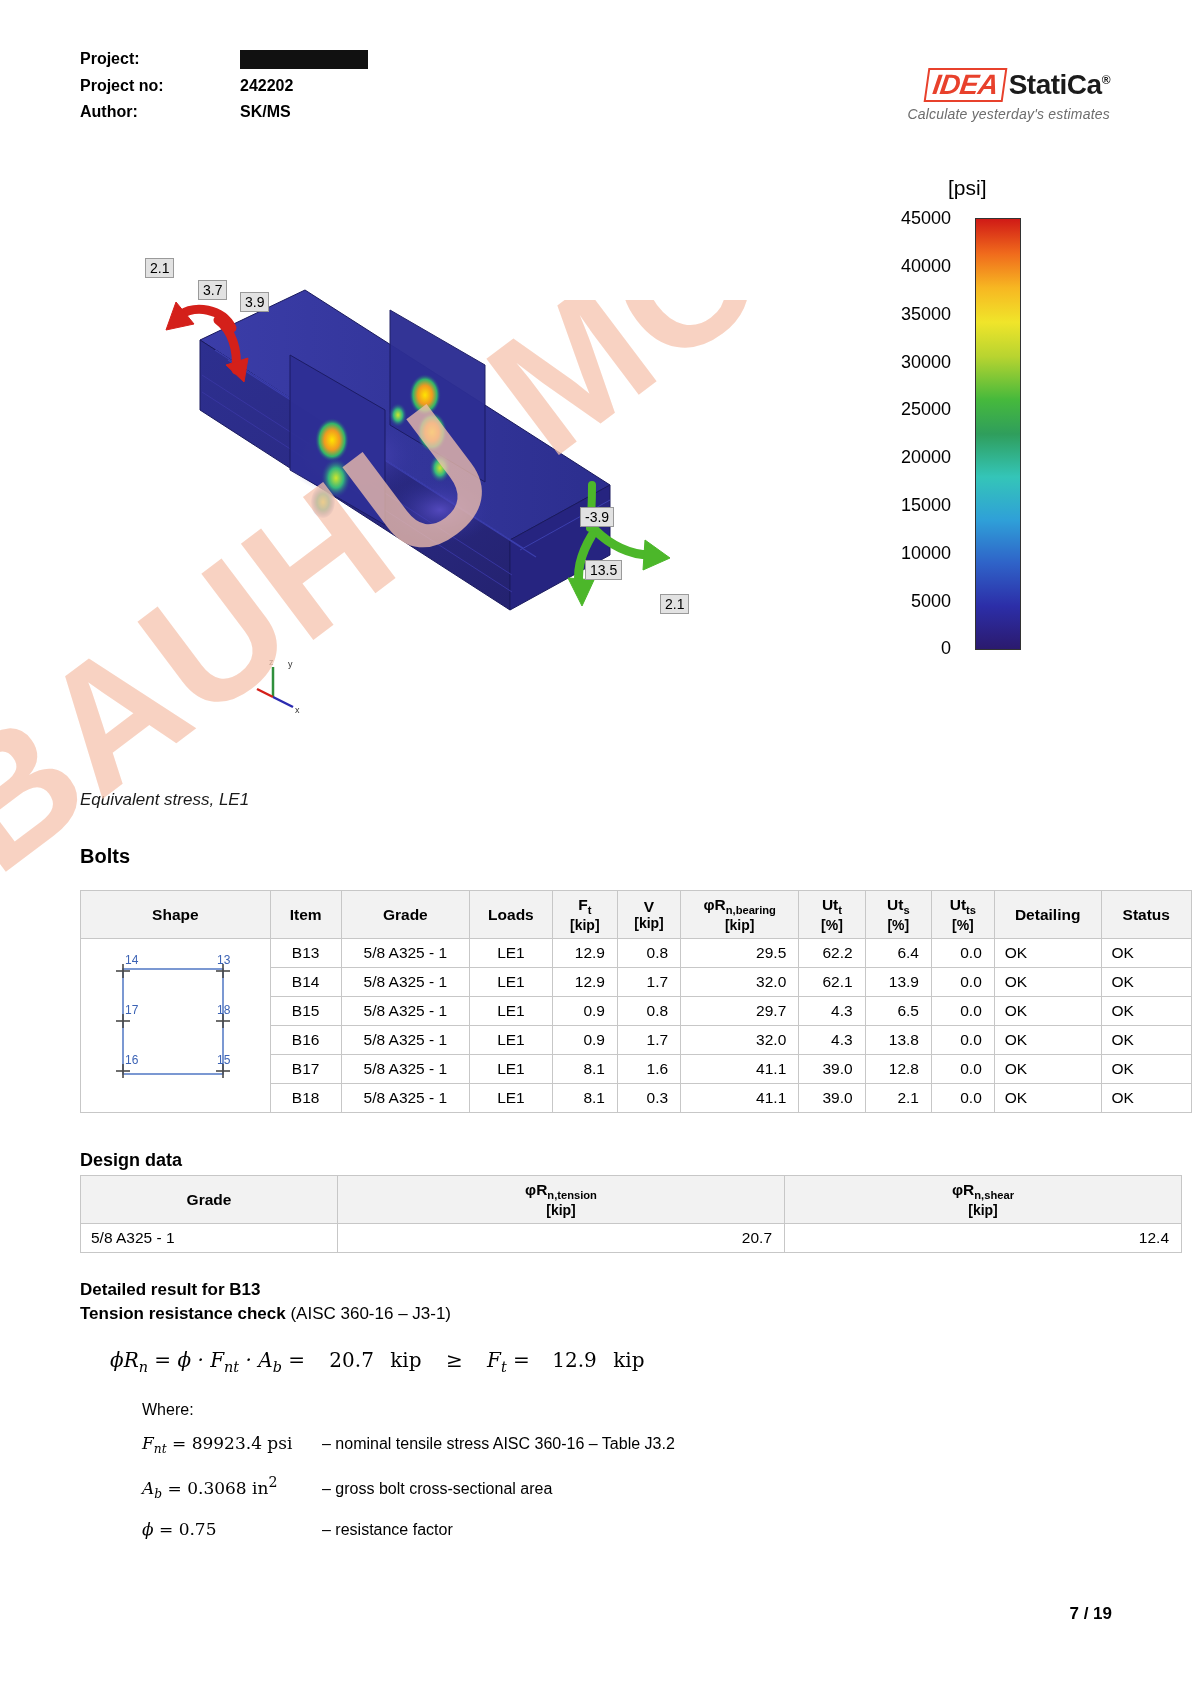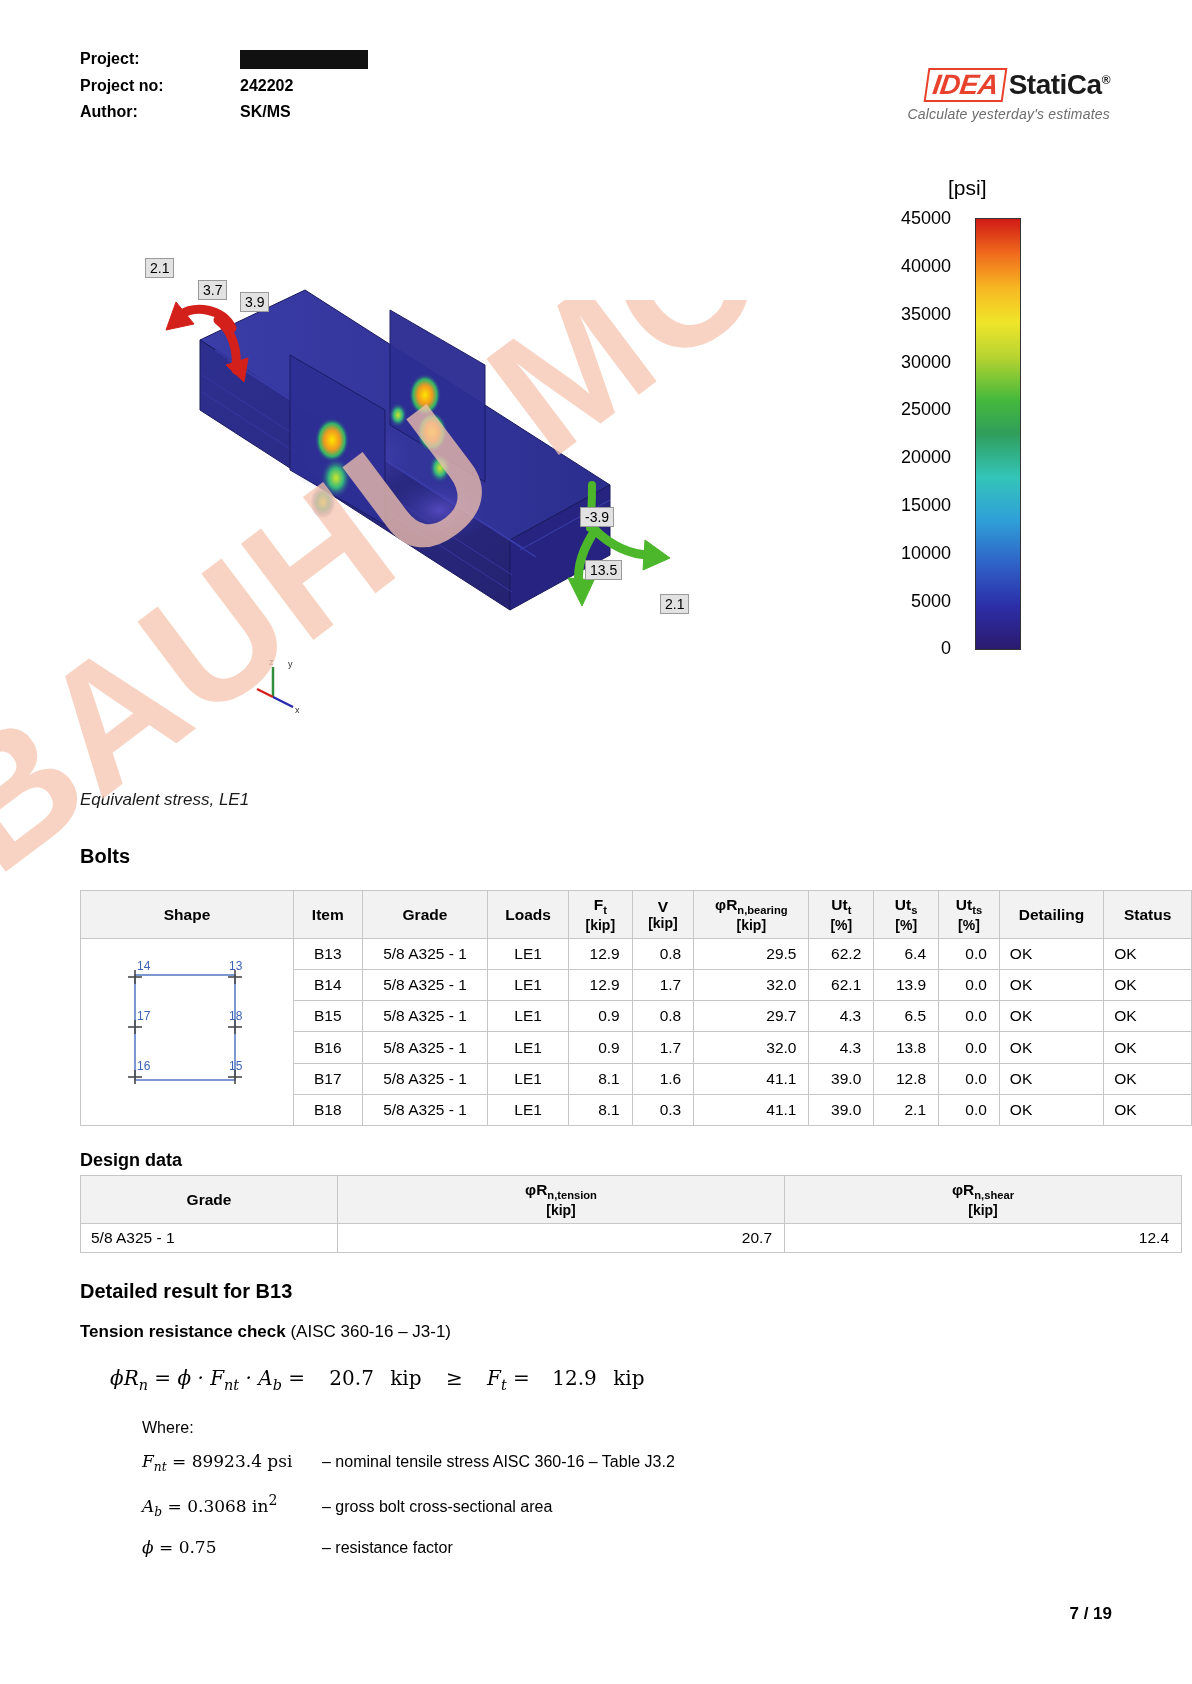--- a/index.html
+++ b/index.html
@@ -232,7 +232,7 @@
     height: 150px;
     vertical-align: middle;
     position: relative;
-    padding: 16px !important;
+    padding: 0 !important;
     border-top: none !important;
   }
   .num-r { text-align: right !important; padding-right: 12px !important;}

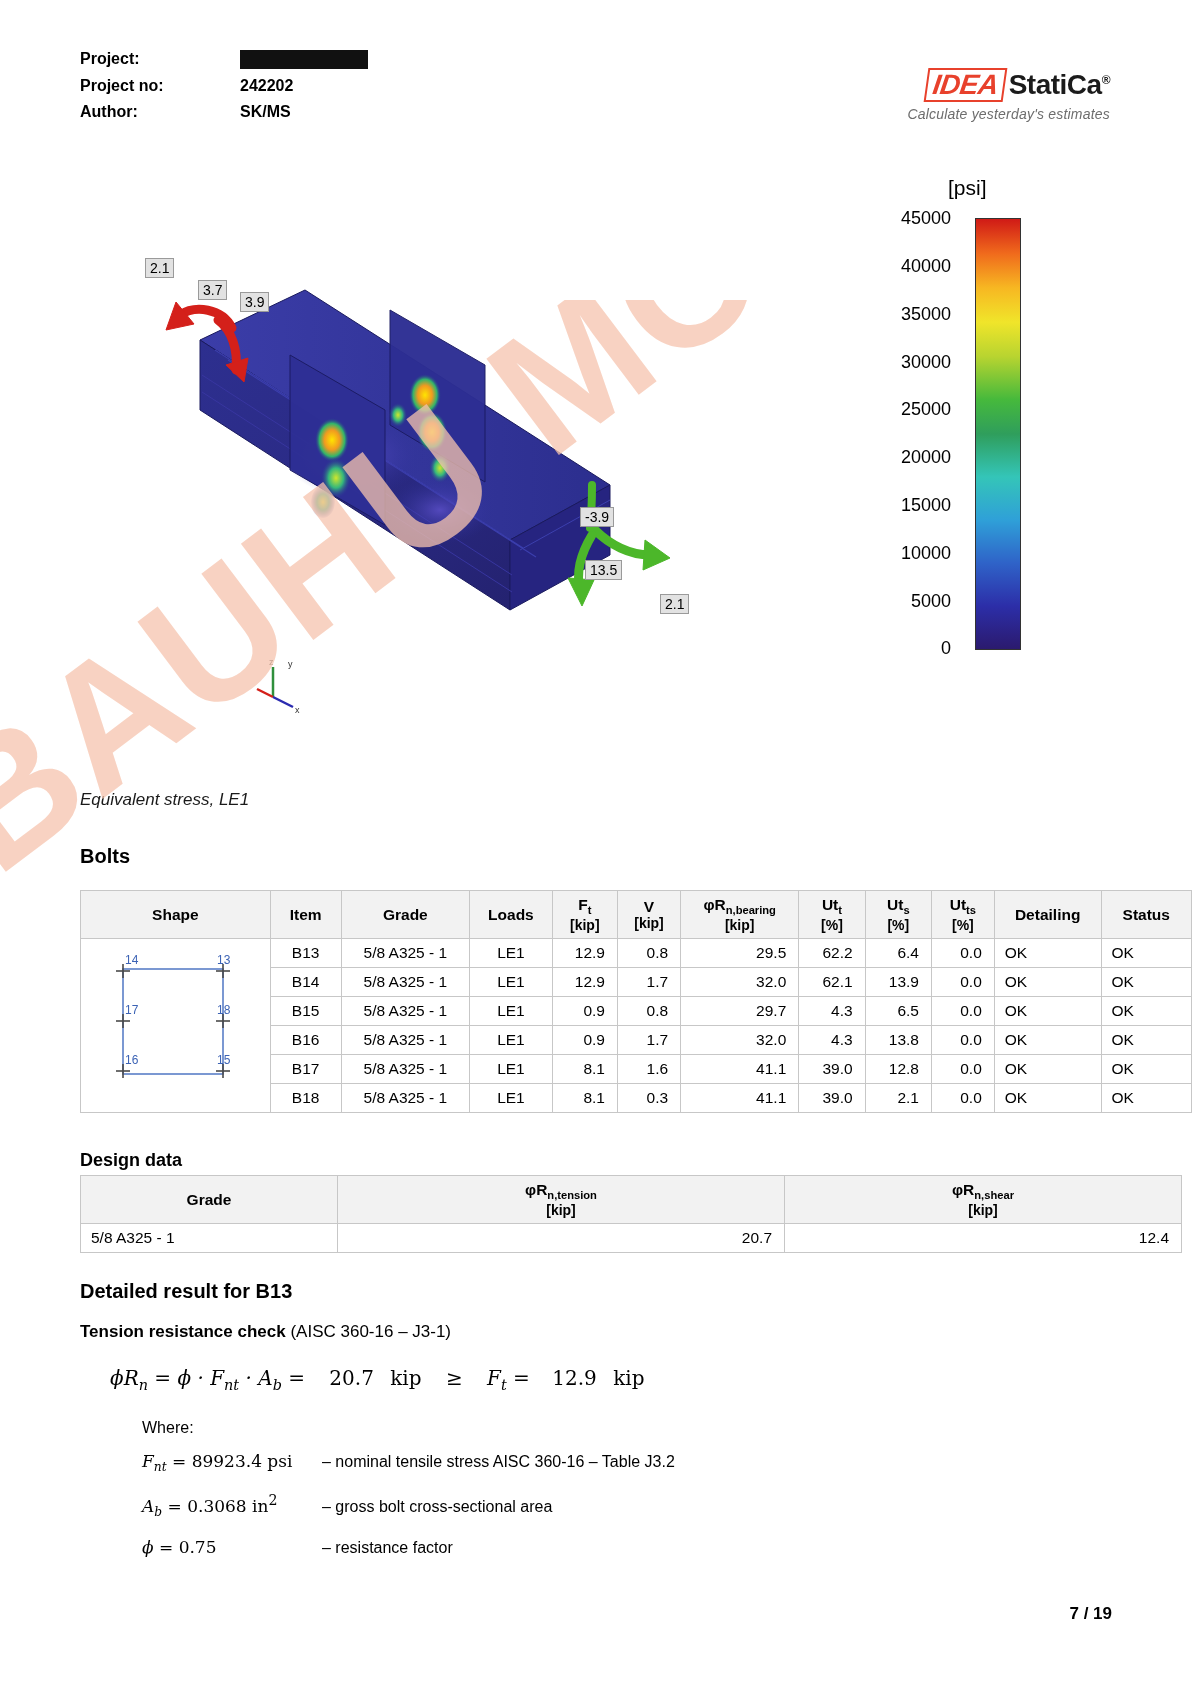--- a/index.html
+++ b/index.html
@@ -260,8 +260,8 @@
   }
   .detail-title {
     font-weight: bold;
-    font-size: 20px;
-    margin-bottom: 19px;
+    font-size: 17px;
+    margin-bottom: 4px;
   }
   .detail-sub {
     font-size: 17px;

